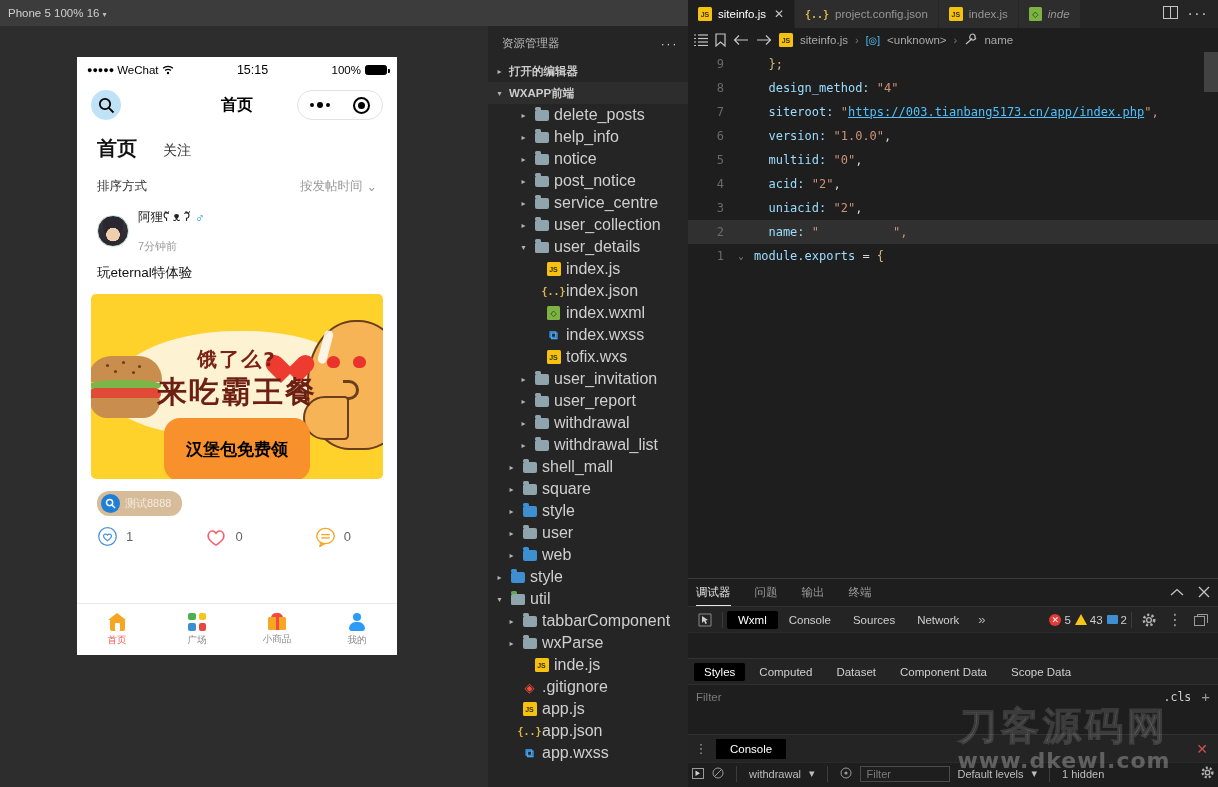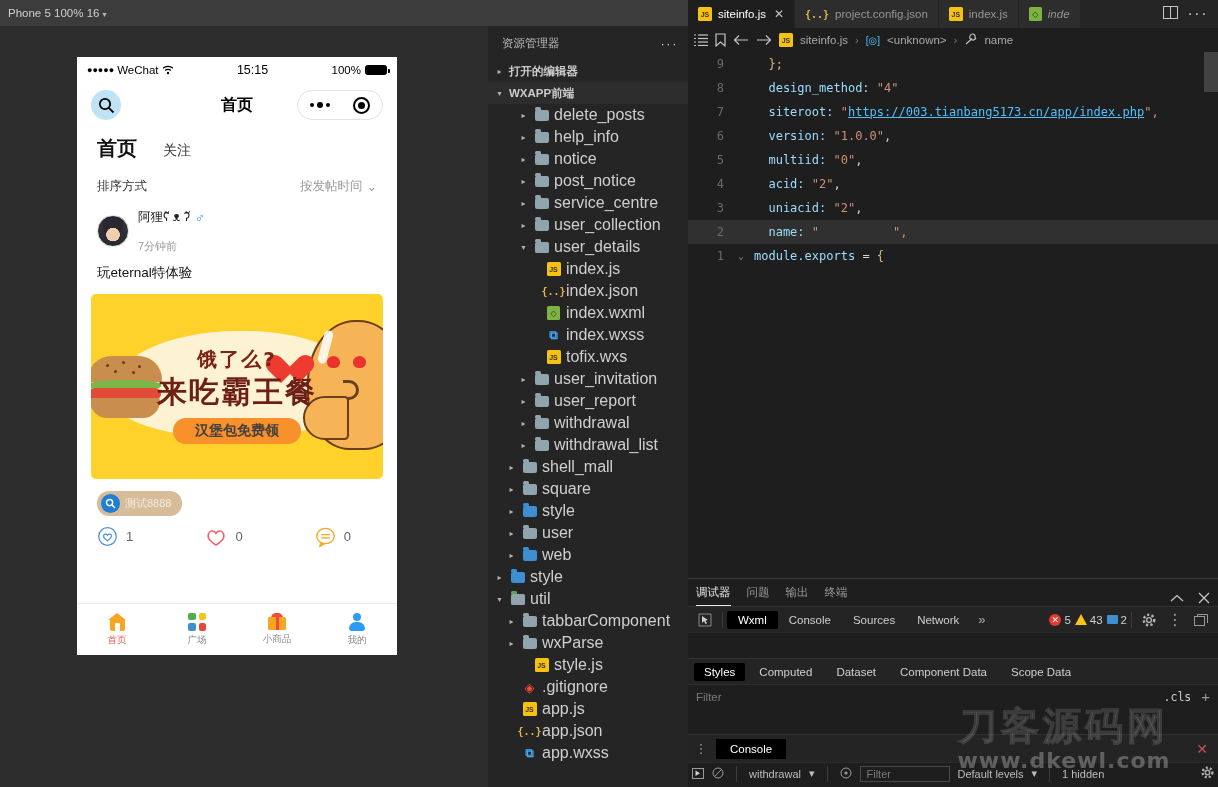--- a/index.html
+++ b/index.html
@@ -167,8 +167,8 @@
   }
   .bn-pill {
     position: absolute; left: 50%; transform: translateX(-50%); top: 124px;
-    background: #f8902b; color: #404040; font-size: 14px; font-weight: 700;
-    padding: 4px 22px; border-radius: 16px;
+    background: #f8902b; color: #000000; font-size: 17px; font-weight: 700;
+    padding: 20px 22px; border-radius: 16px;
   }
 
   .tagline { padding: 12px 20px 0 20px; }

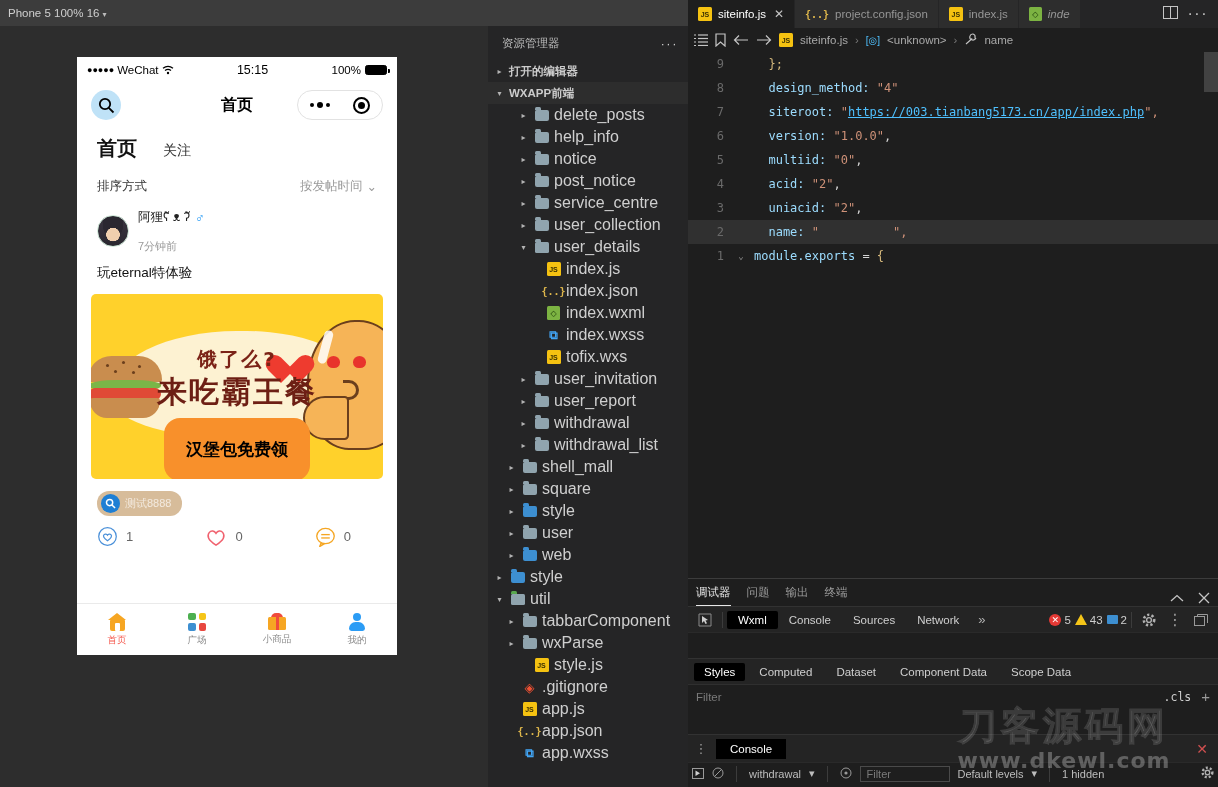--- a/index.html
+++ b/index.html
@@ -311,8 +311,8 @@
     background: #1e1e1e; border-top: 1px solid #3c3c3c;
   }
   .panel-tabs {
-    height: 27px; display: flex; align-items: flex-end; padding: 0 8px;
-    gap: 16px; font-size: 11.5px; color: #9a9a9a; background: #1e1e1e;
+    height: 27px; display: flex; align-items: center; padding: 0 8px;
+    gap: 24px; font-size: 11.5px; color: #9a9a9a; background: #1e1e1e;
   }
   .ptab { cursor: pointer; position: relative; height: 27px; display:flex; align-items:center; }
   .ptab.active { color: #e7e7e7; }

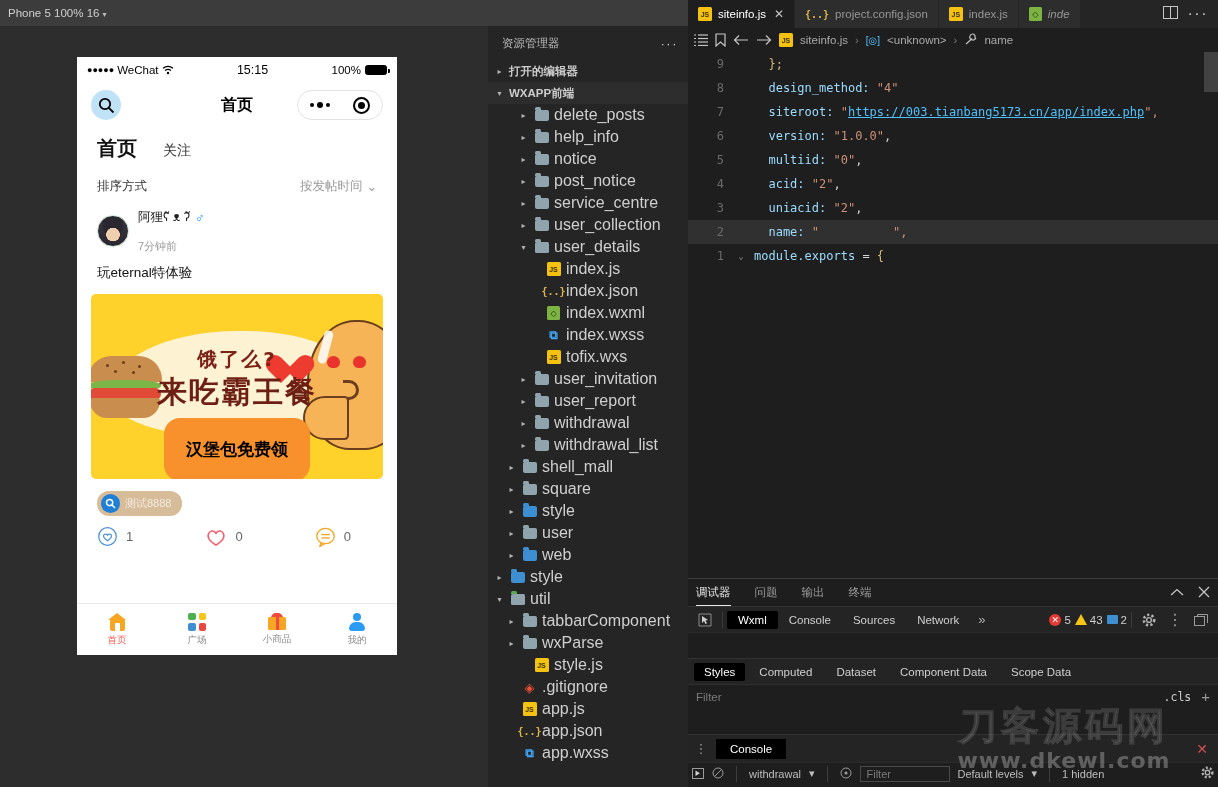--- a/index.html
+++ b/index.html
@@ -814,7 +814,7 @@
           <span class="fi">
             <span class="badge-js">JS</span>
           </span>
-          <span class="lbl-f">style.js</span>
+          <span class="lbl-f">inde.js</span>
         </div>
         <div class="row lvl2">
           <span class="tw"></span>

